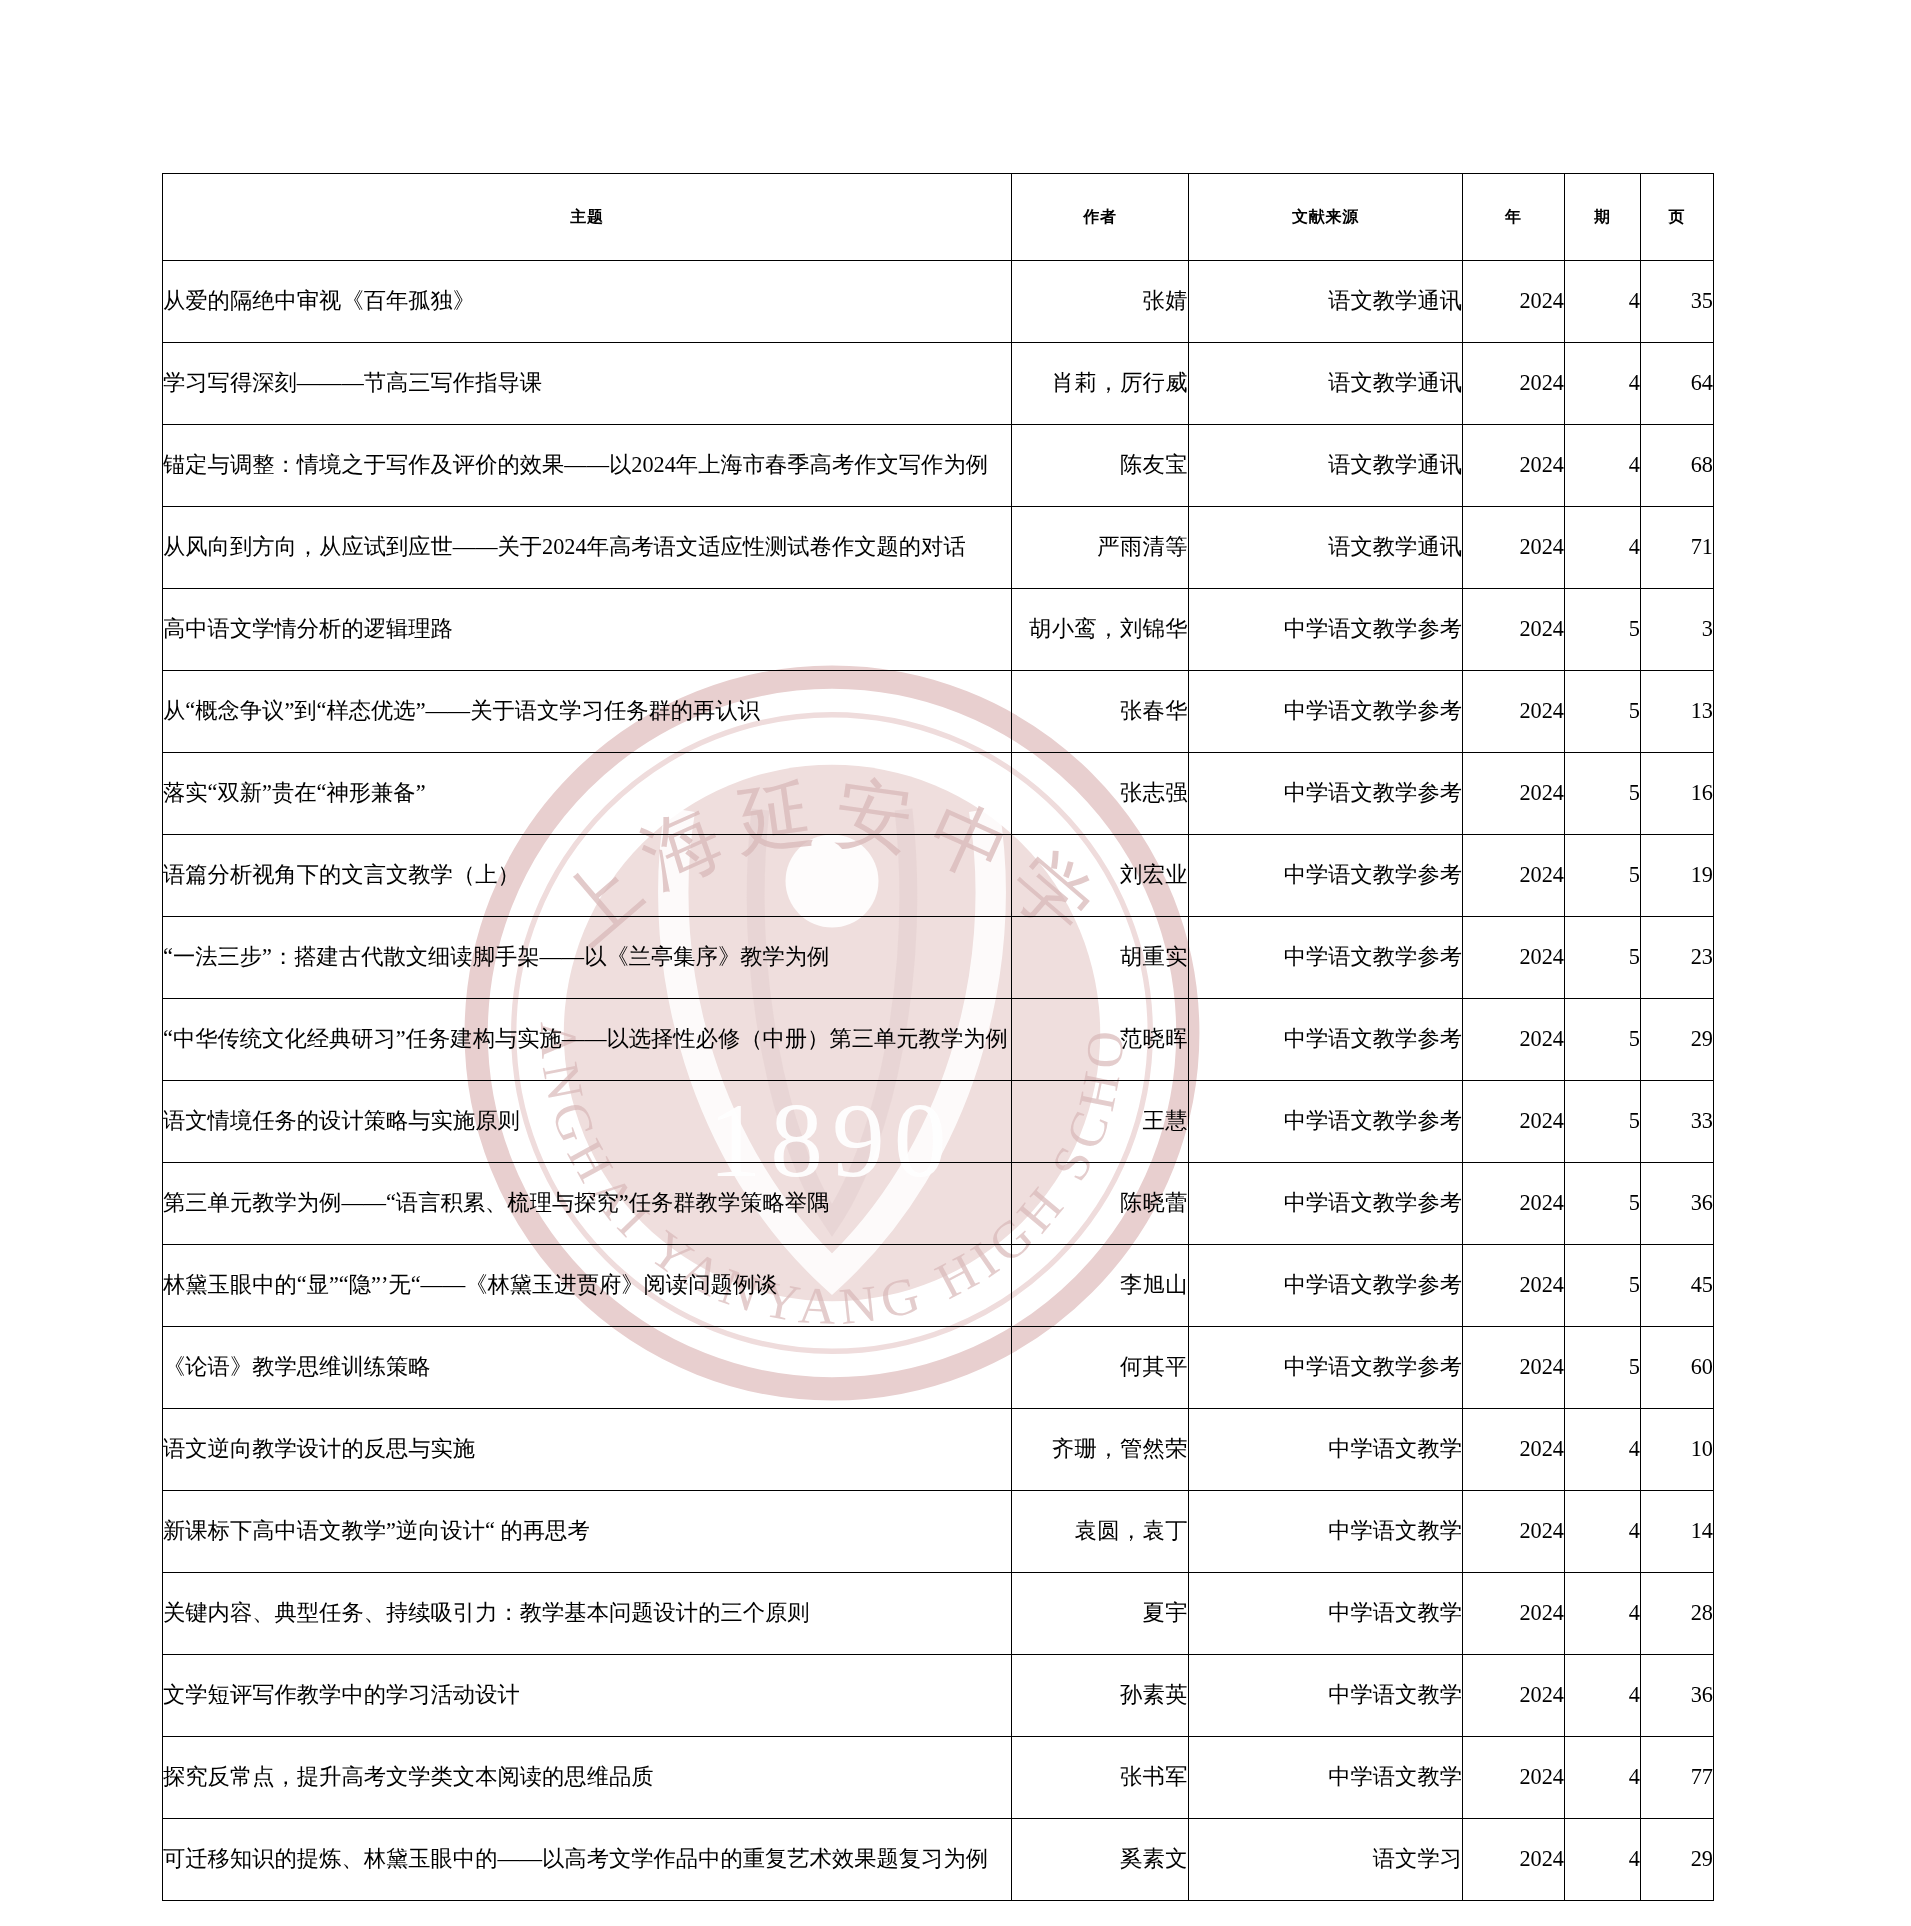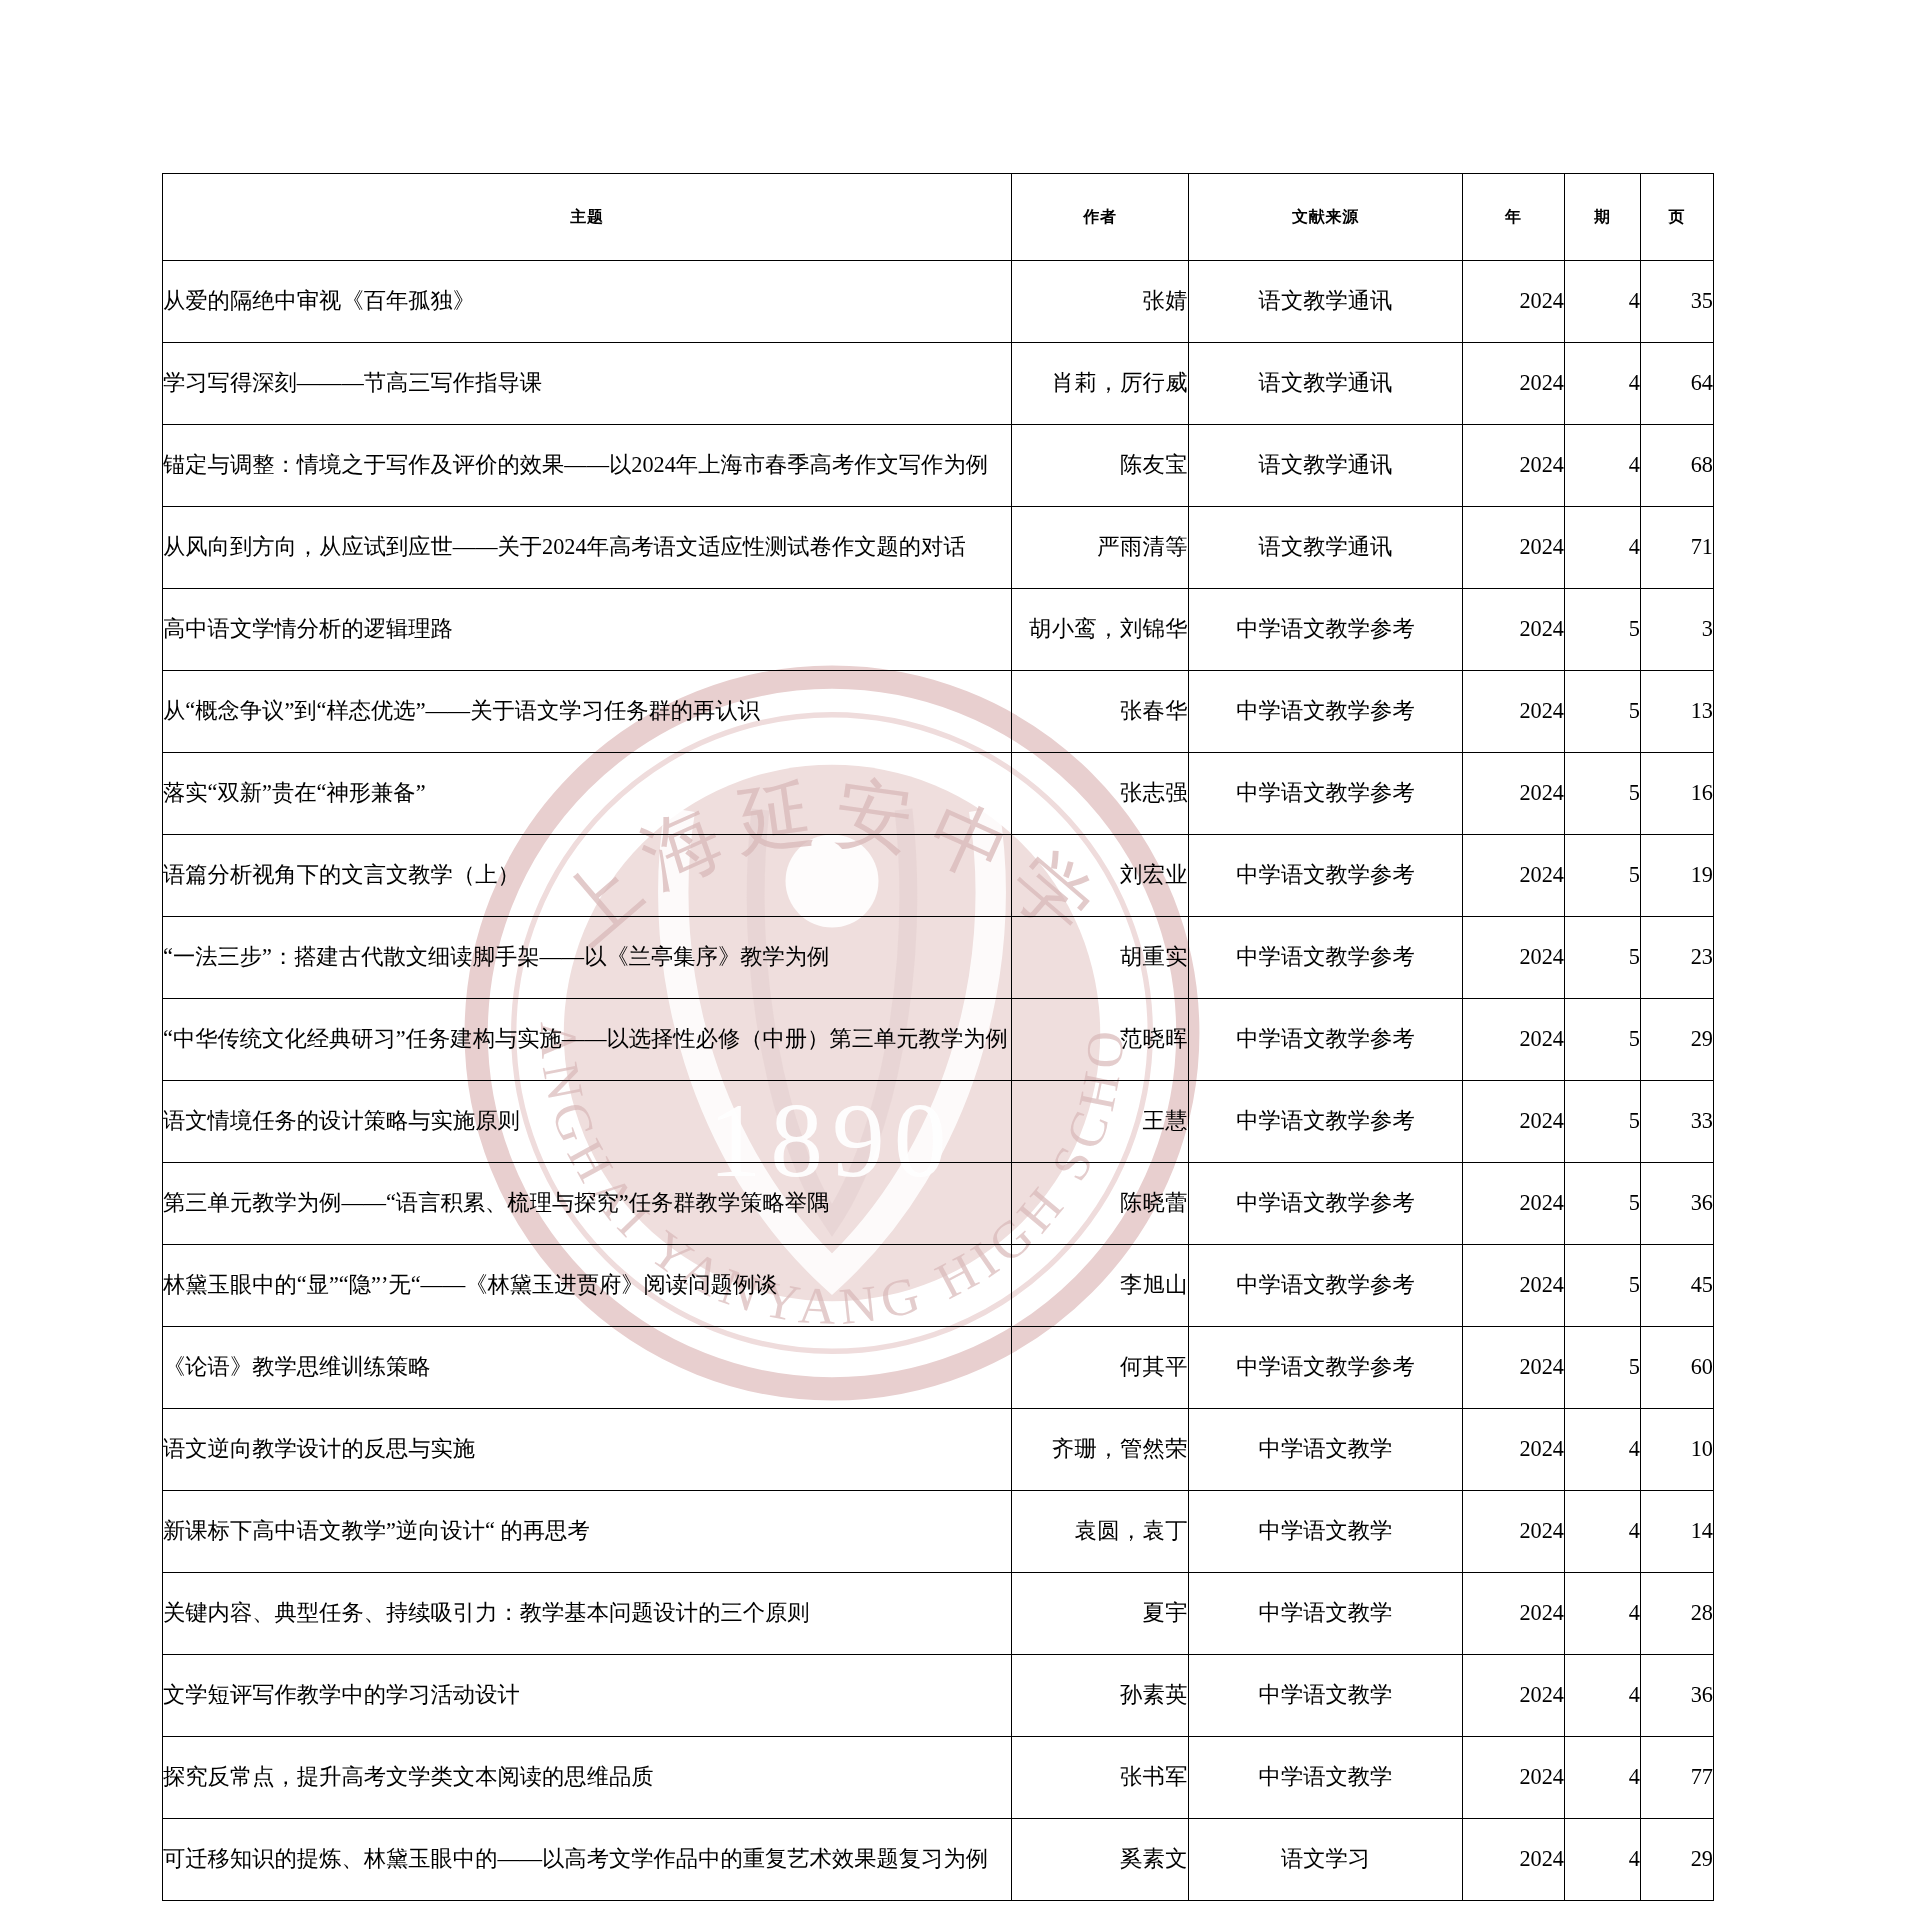--- a/index.html
+++ b/index.html
@@ -83,7 +83,7 @@
     letter-spacing: 0.4px;
   }
   td.source {
-    text-align: center;
+    text-align: right;
     padding: 8.5px 7px 8.5px 9.2px;
   }
   td.year {

